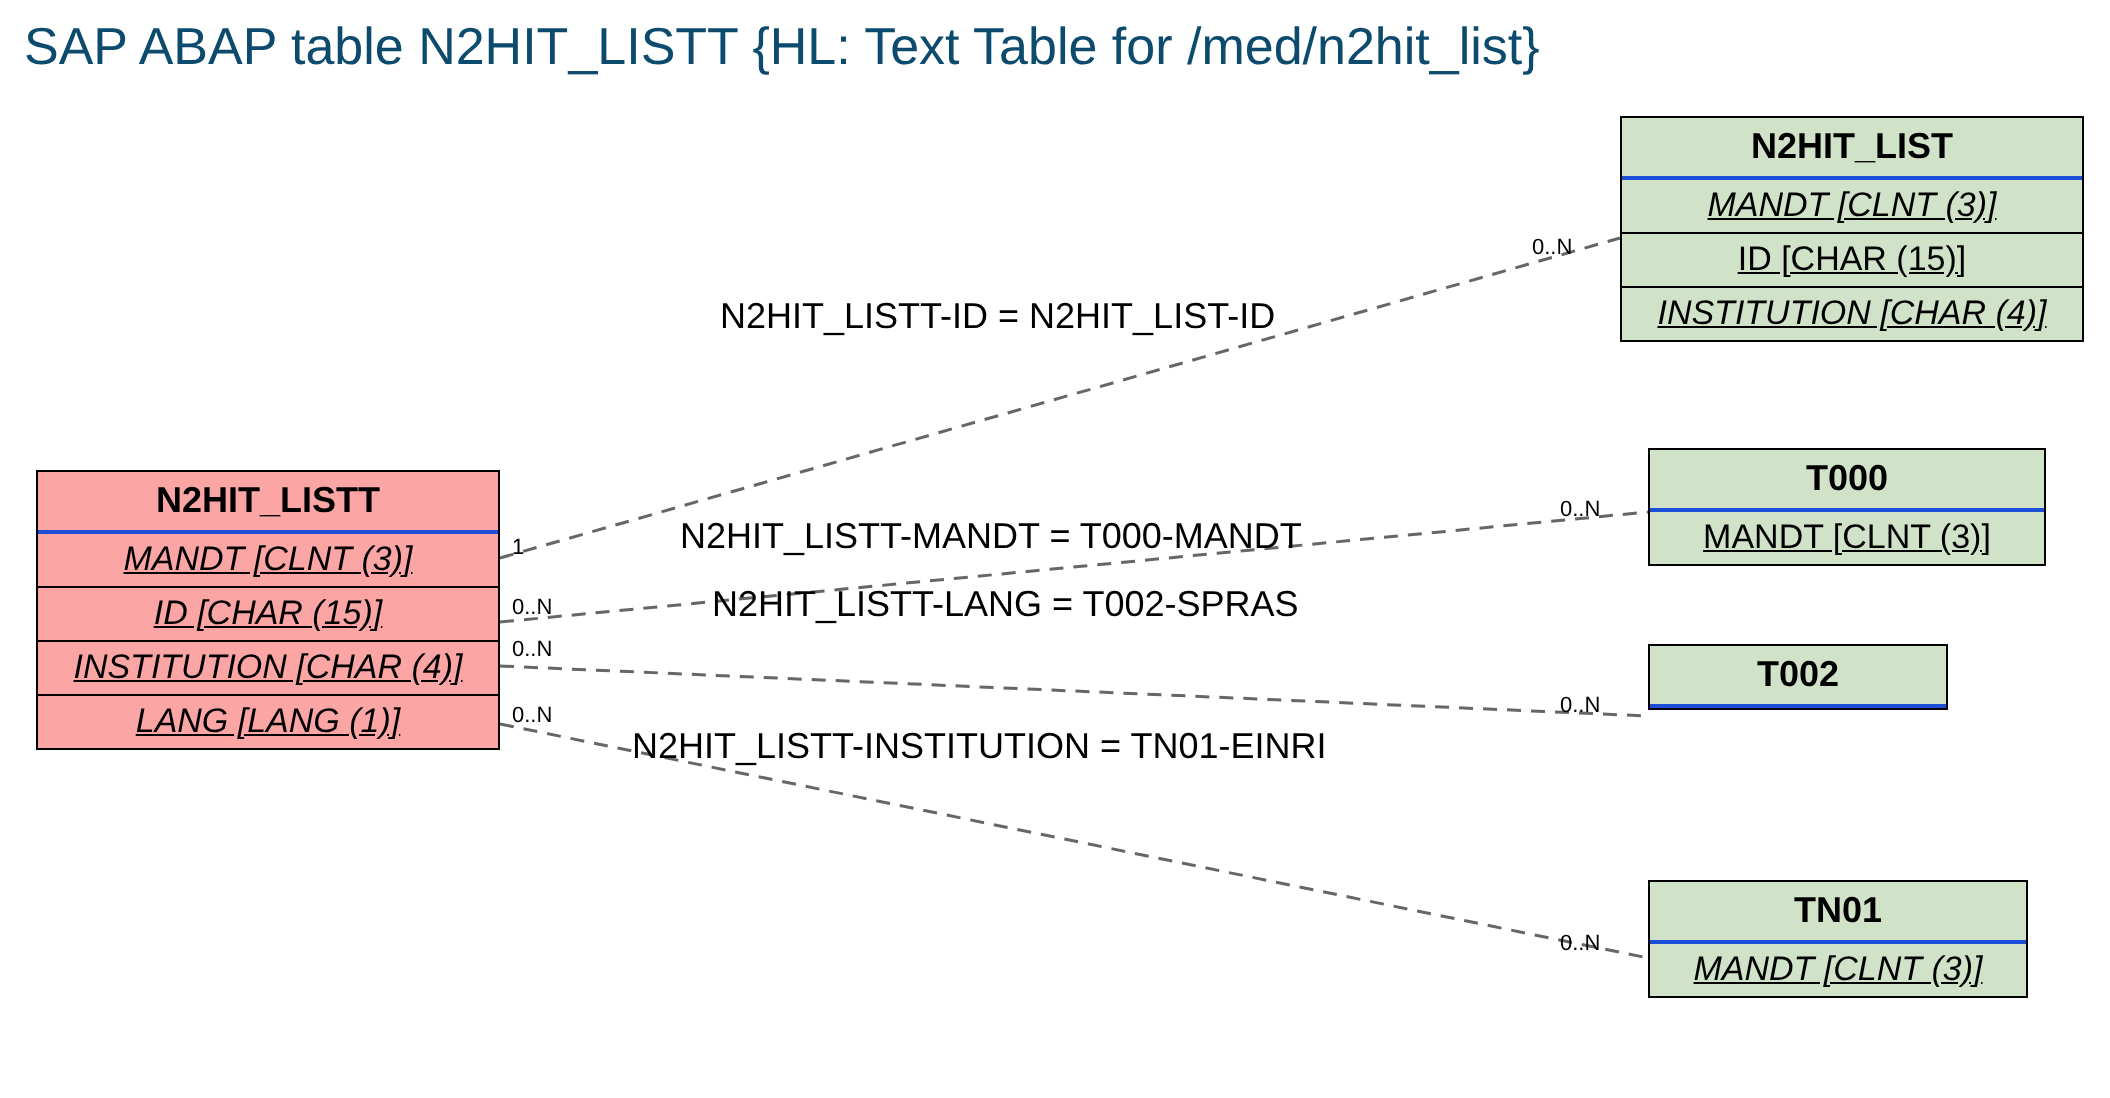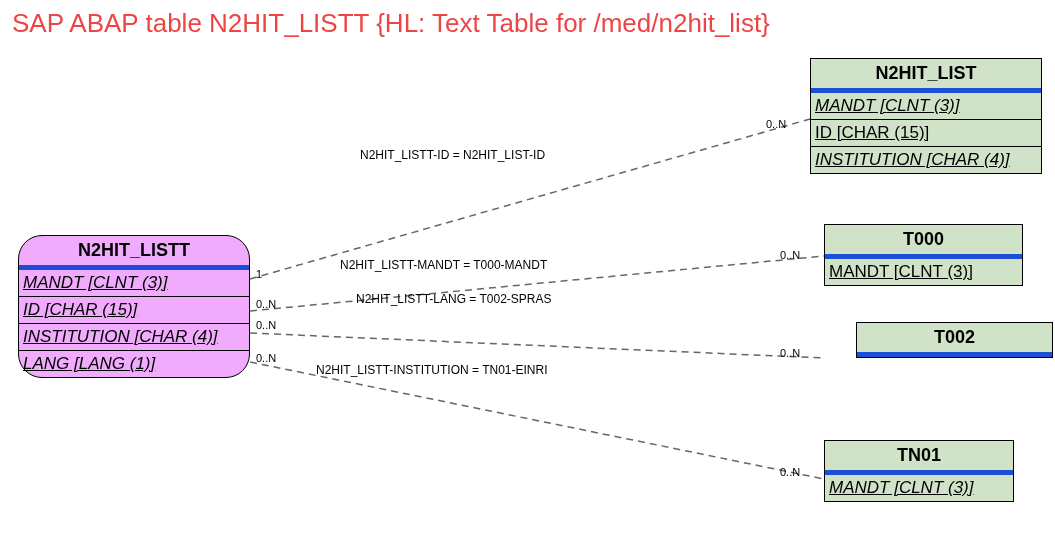--- a/index.html
+++ b/index.html
@@ -17,7 +17,7 @@
     left: 12px;
     top: 8px;
     font-size: 26px;
-    color: #ef4444;
+    color: #0c4a6e;
     font-weight: 400;
   }
   .entity {

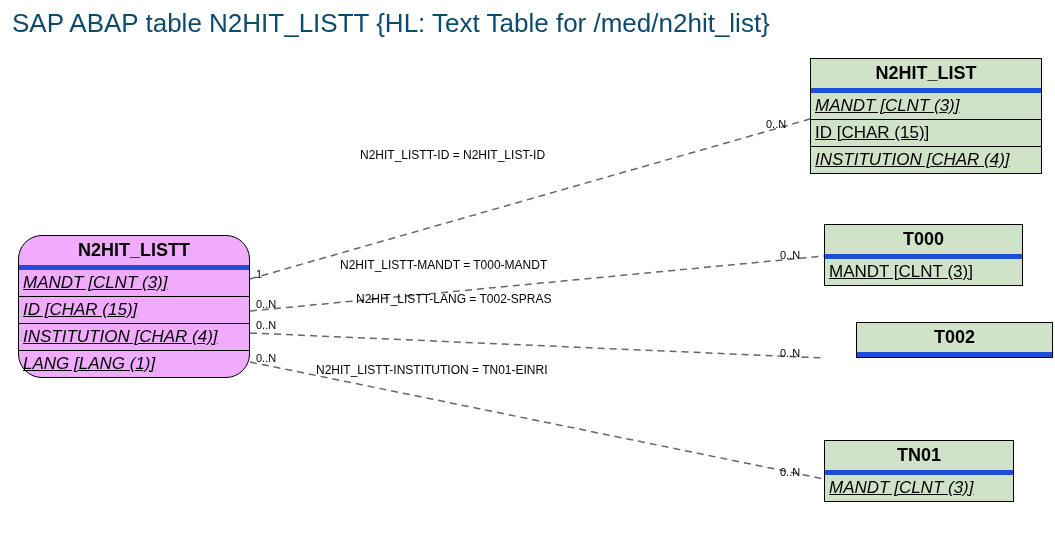--- a/index.html
+++ b/index.html
@@ -28,7 +28,7 @@
   .entity .head {
     font-weight: bold;
     text-align: center;
-    border-bottom: 5px solid #1d4ed8;
+    border-bottom: 2px solid #1d4ed8;
     padding: 4px 24px;
     font-size: 18px;
   }

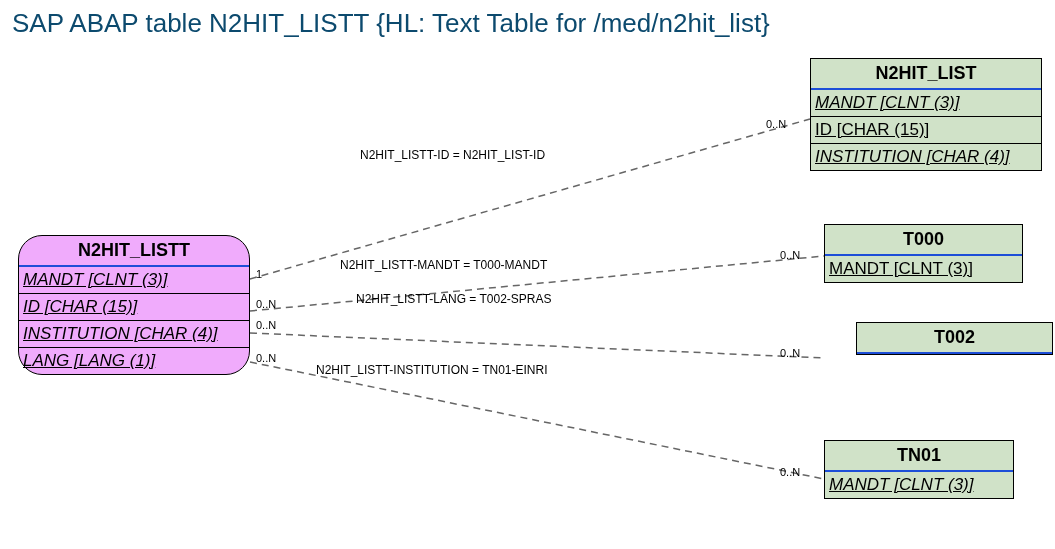--- a/index.html
+++ b/index.html
@@ -37,6 +37,7 @@
     padding: 3px 4px;
     font-size: 17px;
     white-space: nowrap;
+    text-align: center;
   }
   .entity .row:last-child { border-bottom: none; }
   .orange { background: #f0abfc; border-radius: 24px; }

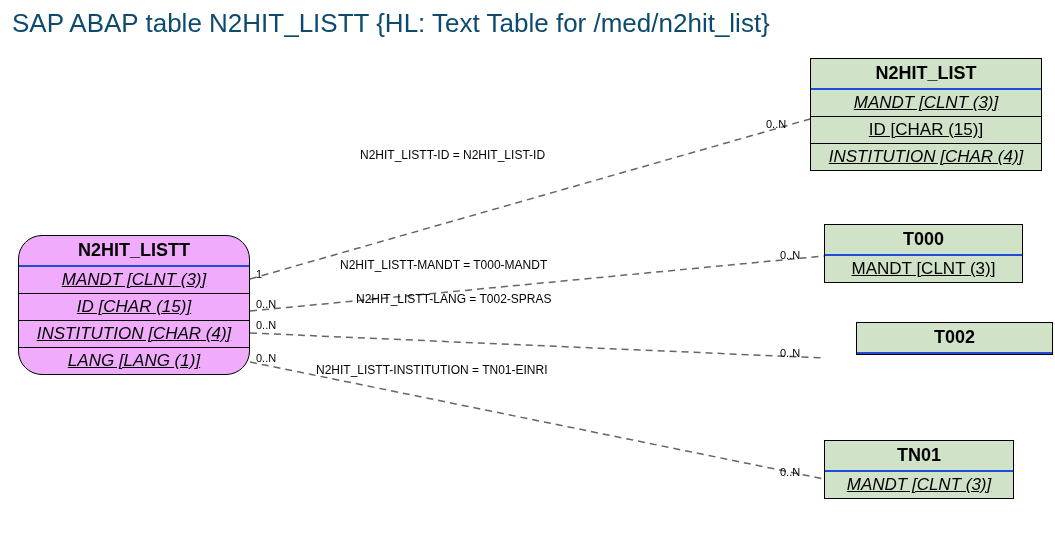--- a/index.html
+++ b/index.html
@@ -46,7 +46,7 @@
   .it { font-style: italic; }
   .rel-label {
     position: absolute;
-    font-size: 12px;
+    font-size: 18px;
     color: #000;
     white-space: nowrap;
     text-align: center;

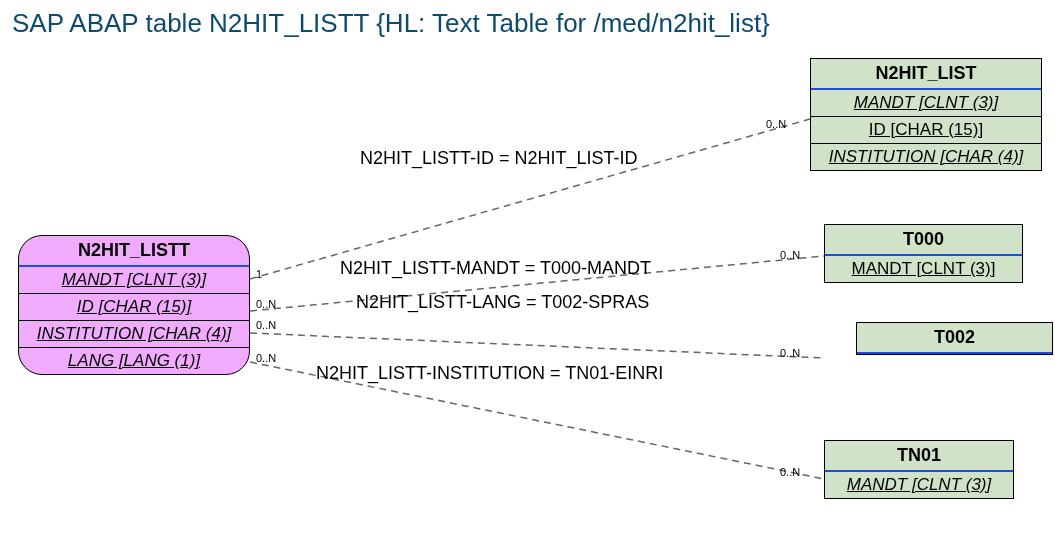--- a/index.html
+++ b/index.html
@@ -40,7 +40,7 @@
     text-align: center;
   }
   .entity .row:last-child { border-bottom: none; }
-  .orange { background: #f0abfc; border-radius: 24px; }
+  .orange { background: #fca5a5; }
   .green  { background: #d0e2c8; }
   .u  { text-decoration: underline; }
   .it { font-style: italic; }

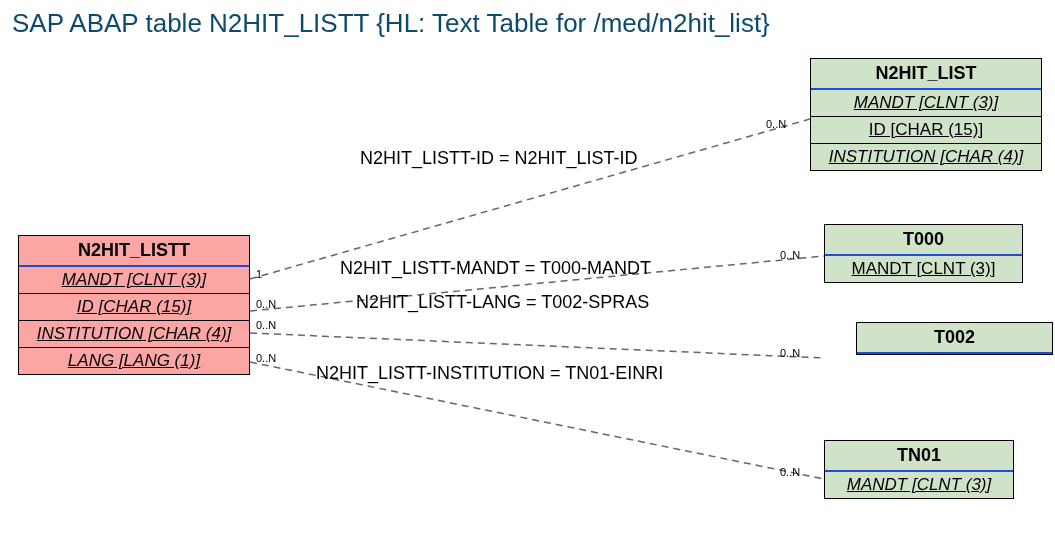--- a/index.html
+++ b/index.html
@@ -101,7 +101,7 @@
   <div class="row"><span class="u">MANDT [CLNT (3)]</span></div>
 </div>
 
-<div class="entity green" style="left:856px; top:322px; width:197px;">
+<div class="entity green" style="left:824px; top:322px; width:150px;">
   <div class="head">T002</div>
 </div>
 

